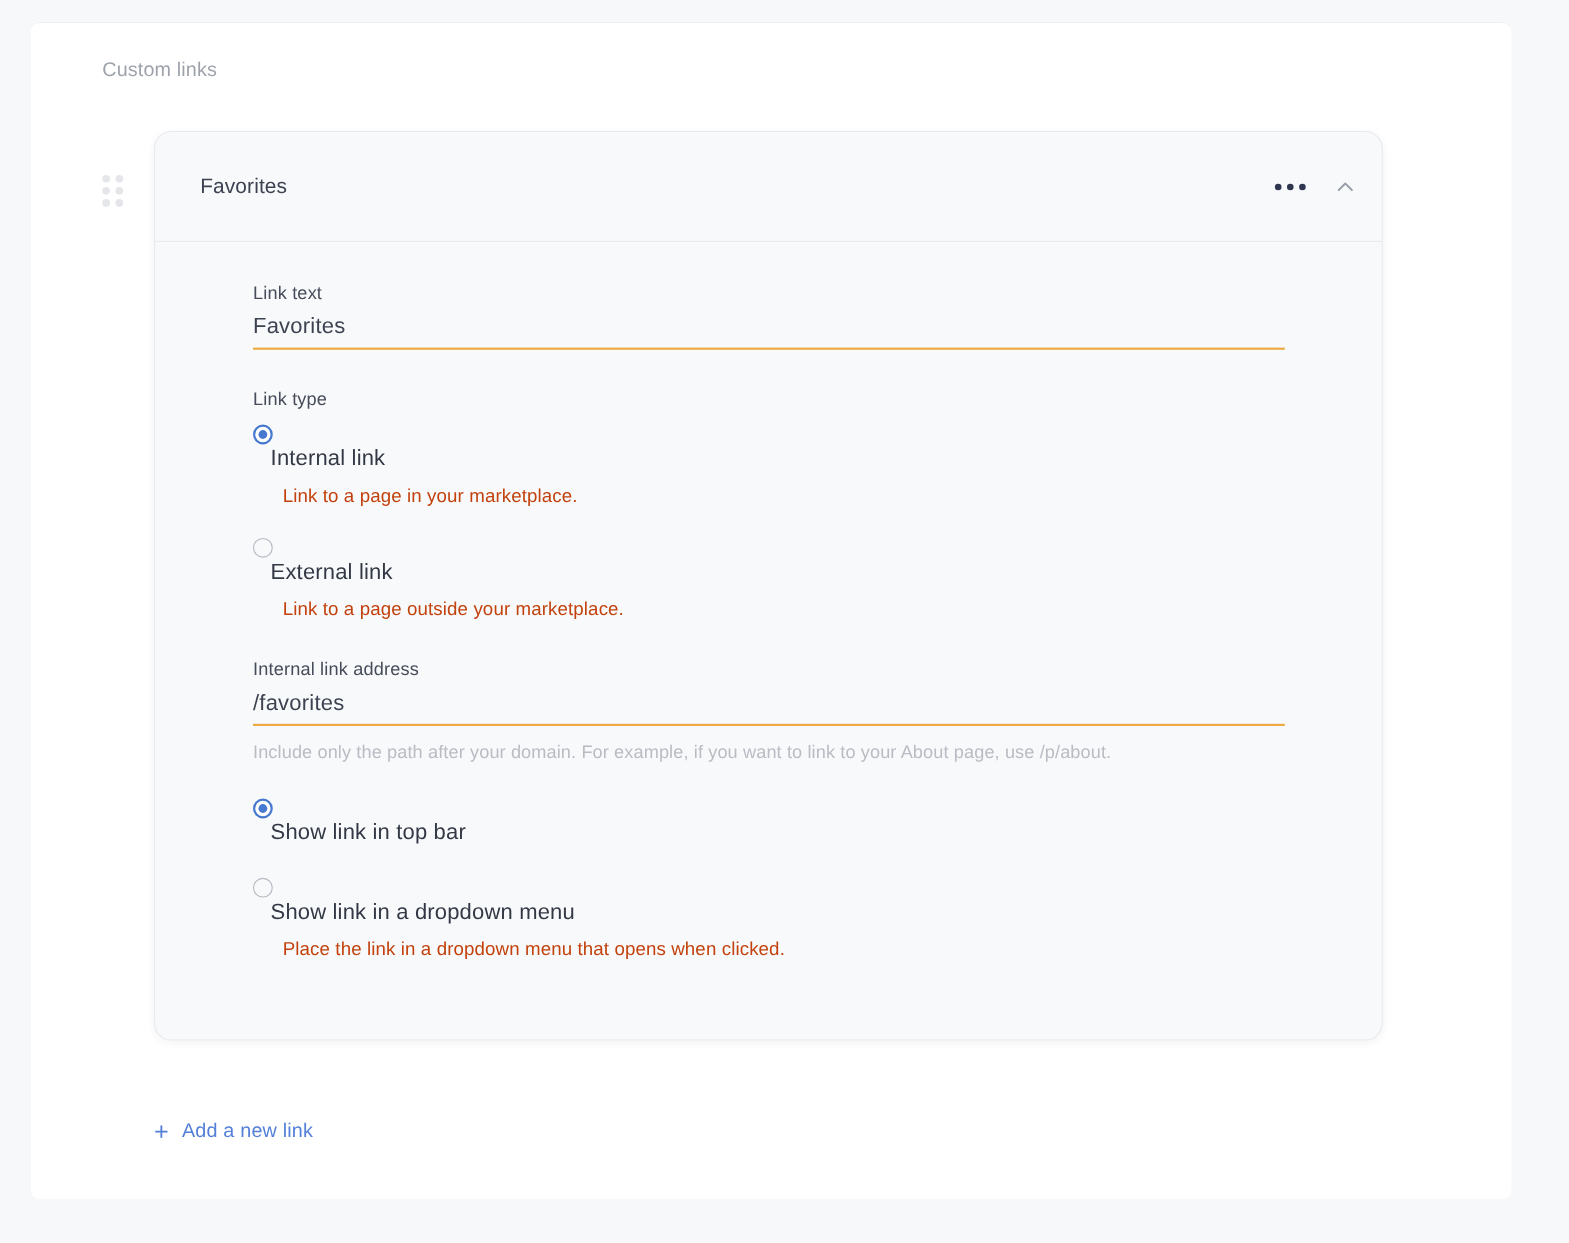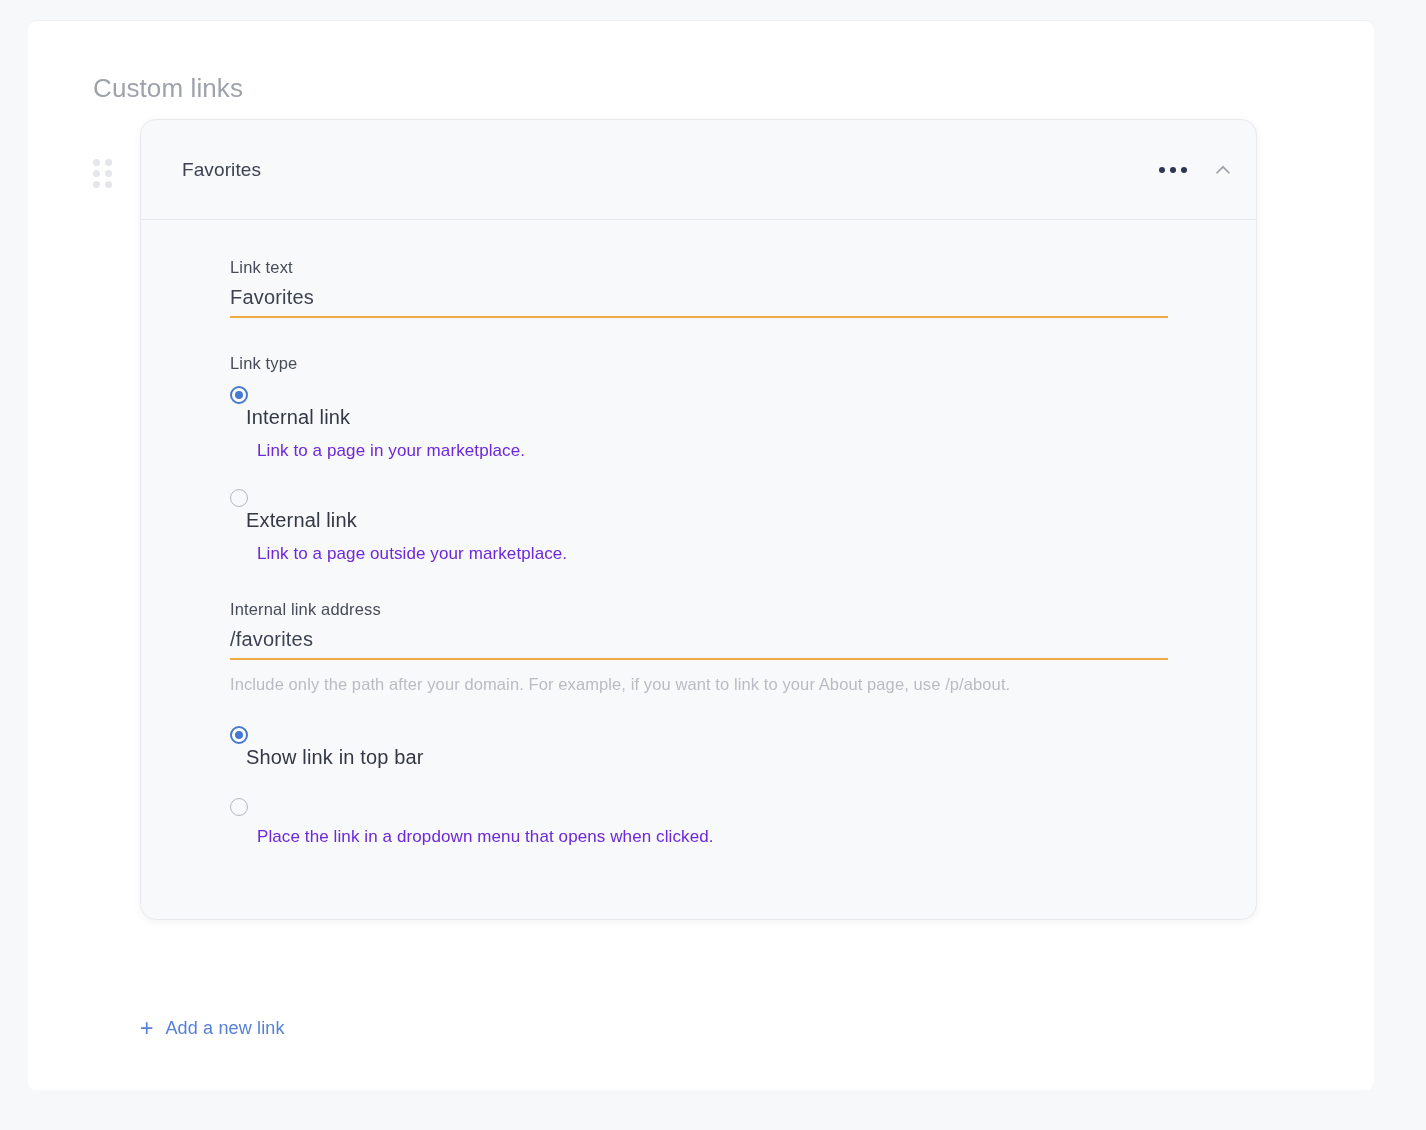--- a/index.html
+++ b/index.html
@@ -32,8 +32,8 @@
   .section-title {
     position: absolute;
     left: 65px;
-    top: 52px;
-    font-size: 26px;
+    top: 32px;
+    font-size: 18px;
     color: #9ea3ab;
     font-weight: 400;
     letter-spacing: 0.1px;

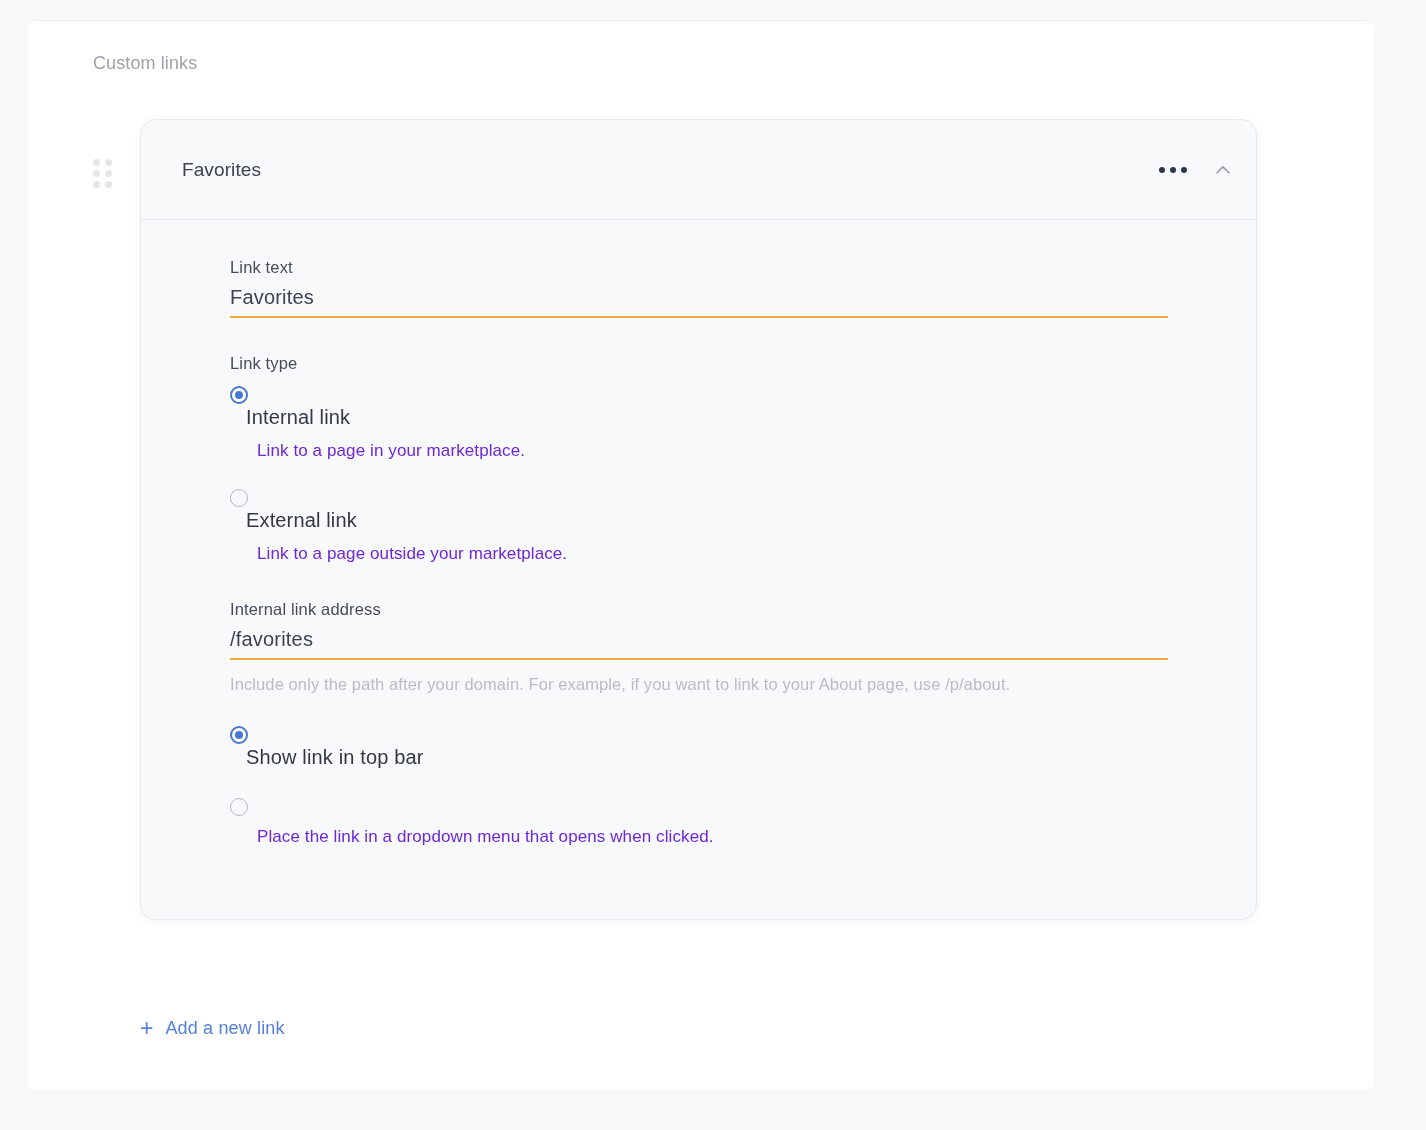--- a/index.html
+++ b/index.html
@@ -201,7 +201,7 @@
   }
   .radio-desc {
     font-size: 17px;
-    color: #6d28d9;
+    color: #c2410c;
     letter-spacing: 0.1px;
     margin: 11px 0 0 27px;
   }

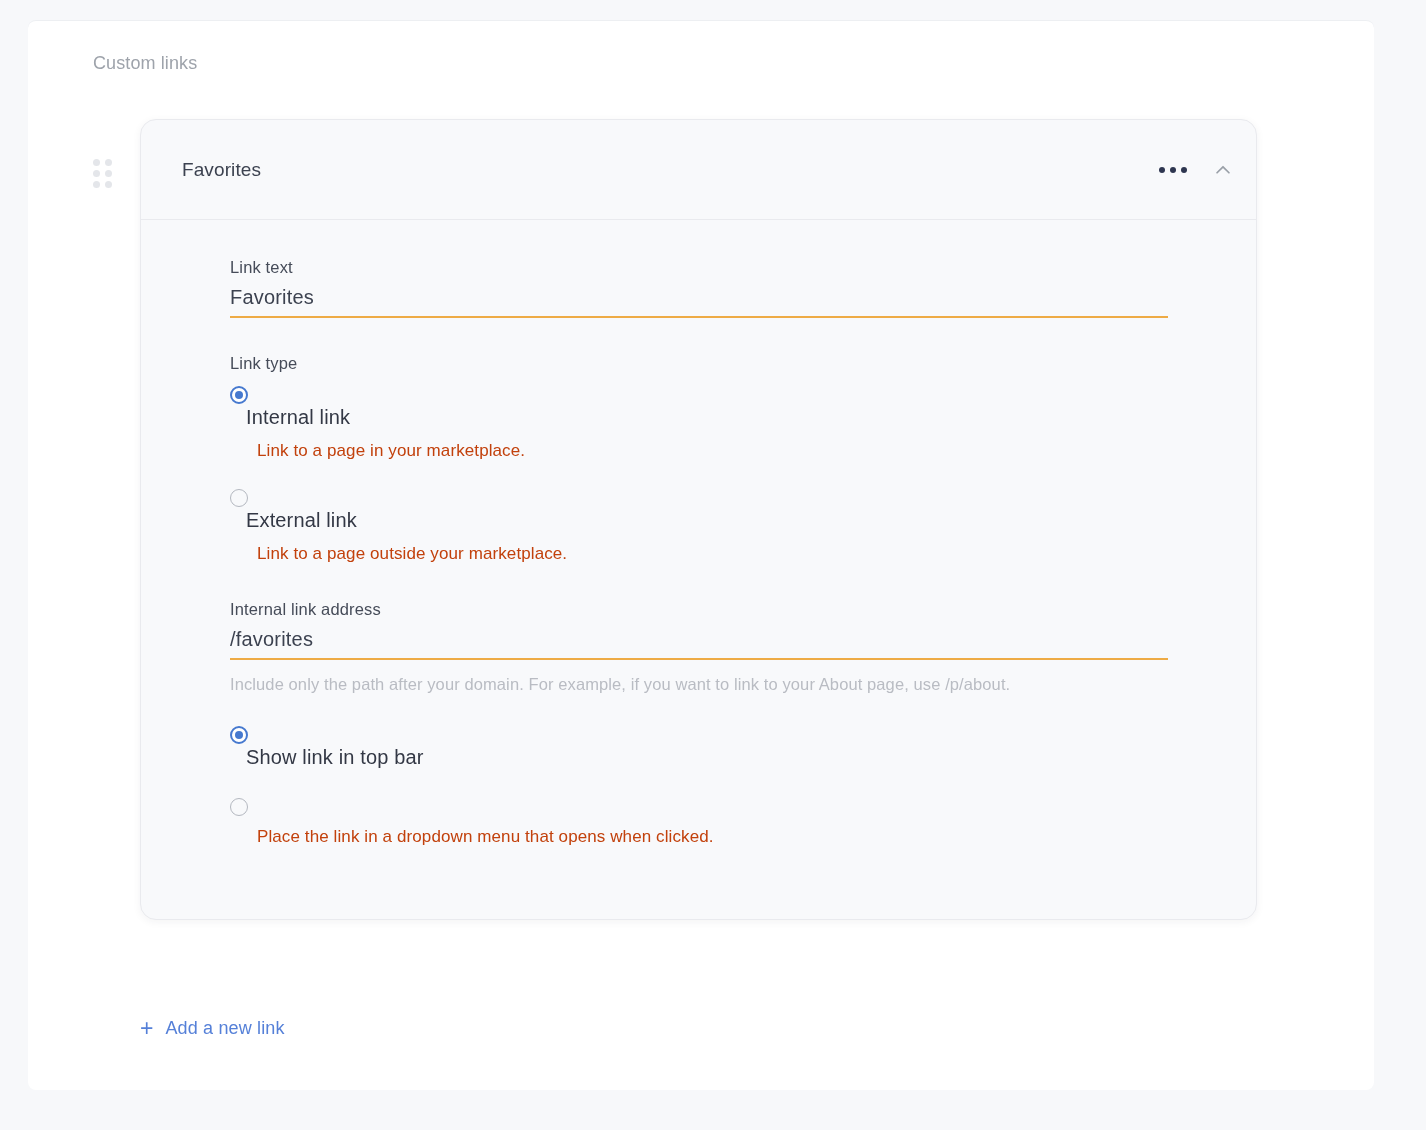--- a/index.html
+++ b/index.html
@@ -321,6 +321,7 @@
 
           <div class="radio-row">
             <span class="radio-mark off"></span>
+            <span class="radio-label">Show link in a dropdown menu</span>
           </div>
           <div class="radio-desc">Place the link in a dropdown menu that opens when clicked.</div>
         </div>

